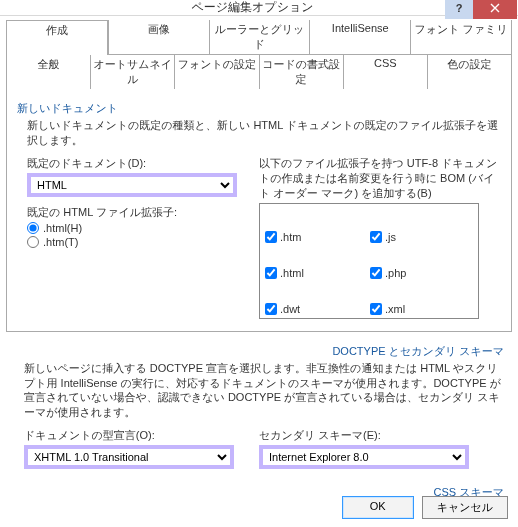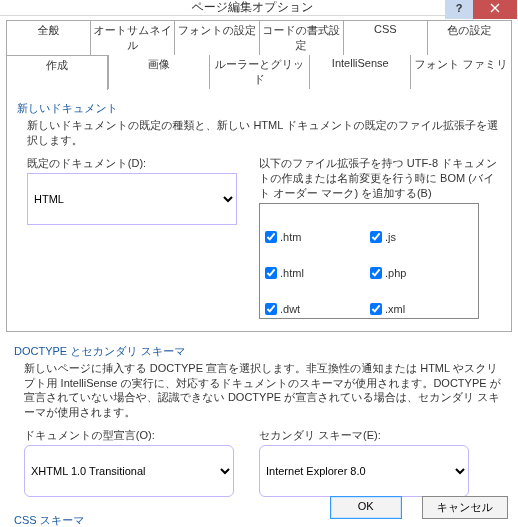--- a/index.html
+++ b/index.html
@@ -75,6 +75,13 @@
 </div>
 
 <div class="tabs">
+  <div class="tabrow tabrow2">
+    <div class="tab active">作成</div>
+    <div class="tab">画像</div>
+    <div class="tab">ルーラーとグリッド</div>
+    <div class="tab">IntelliSense</div>
+    <div class="tab">フォント ファミリ</div>
+  </div>
   <div class="tabrow tabrow1">
     <div class="tab">全般</div>
     <div class="tab">オートサムネイル</div>
@@ -82,13 +89,6 @@
     <div class="tab">コードの書式設定</div>
     <div class="tab">CSS</div>
     <div class="tab">色の設定</div>
-  </div>
-  <div class="tabrow tabrow2">
-    <div class="tab active">作成</div>
-    <div class="tab">画像</div>
-    <div class="tab">ルーラーとグリッド</div>
-    <div class="tab">IntelliSense</div>
-    <div class="tab">フォント ファミリ</div>
   </div>
 
   <div class="tabbody">

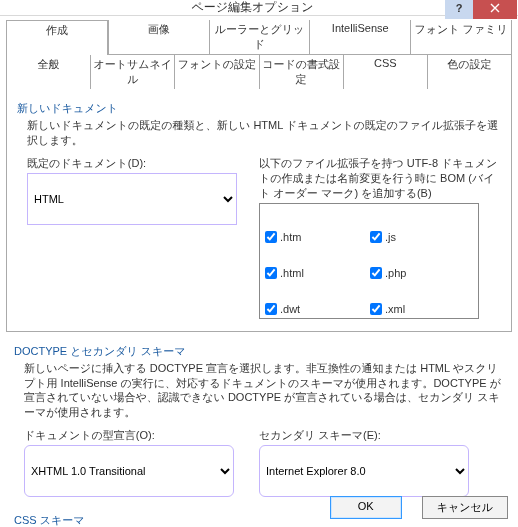--- a/index.html
+++ b/index.html
@@ -29,7 +29,7 @@
 .label { color: #333; font-size: 11px; margin: 2px 0 2px 10px; }
 .row { display: flex; }
 .col { flex: 1; }
-select.combo { width: 210px; border: 1px solid #c4b5fd; font-size: 11px; padding: 18px 2px; background: #fff; margin-left: 10px; }
+select.combo { width: 210px; border: 4px solid #c4b5fd; font-size: 11px; padding: 1px 2px; background: #fff; margin-left: 10px; }
 .combo-wide { width: 218px; border-radius: 6px; }
 
 

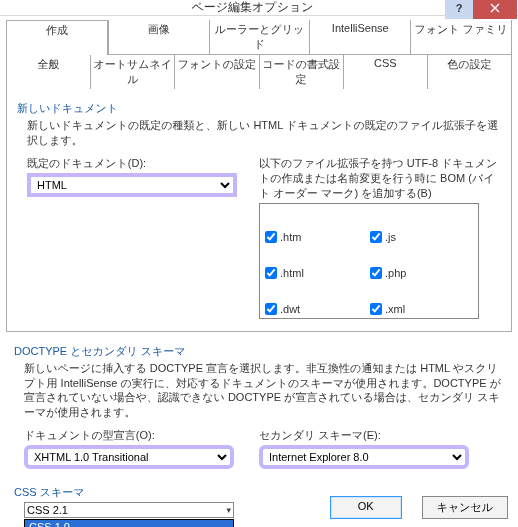--- a/index.html
+++ b/index.html
@@ -101,6 +101,7 @@
         <select class="combo">
           <option>HTML</option>
         </select>
+        <div class="label" style="margin-top:8px;">既定の HTML ファイル拡張子:</div>
       </div>
       <div class="col">
         <div class="label" style="margin-left:0;">以下のファイル拡張子を持つ UTF-8 ドキュメントの作成または名前変更を行う時に BOM (バイト オーダー マーク) を追加する(B)</div>

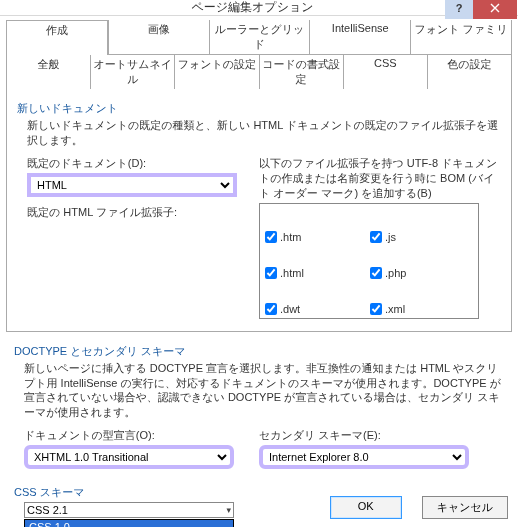--- a/index.html
+++ b/index.html
@@ -102,6 +102,16 @@
           <option>HTML</option>
         </select>
         <div class="label" style="margin-top:8px;">既定の HTML ファイル拡張子:</div>
+        <div class="radiogrp">
+          <label>
+              <input type="radio" name="ext" checked="" style="">
+              <span>.html(H)</span>
+            </label>
+          <label>
+              <input type="radio" name="ext" style="">
+              <span>.htm(T)</span>
+            </label>
+        </div>
       </div>
       <div class="col">
         <div class="label" style="margin-left:0;">以下のファイル拡張子を持つ UTF-8 ドキュメントの作成または名前変更を行う時に BOM (バイト オーダー マーク) を追加する(B)</div>

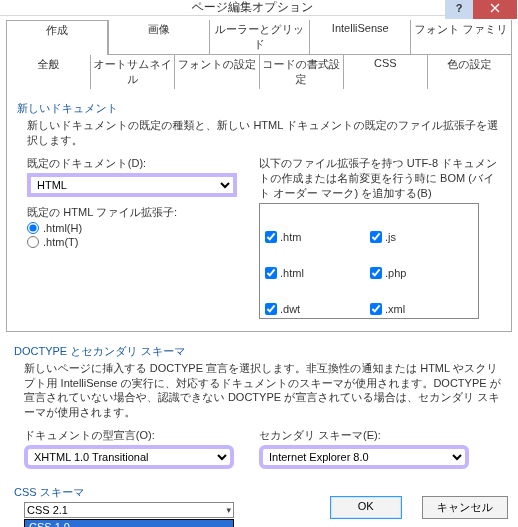--- a/index.html
+++ b/index.html
@@ -45,7 +45,7 @@
 
 
 .lower { padding: 6px 14px; }
-.lower .group-title { margin-top:6px; }
+.lower .group-title { margin-top:6px;text-align:right; }
 
 
 .dd-wrap { position: relative; display:inline-block; margin-left:10px; }

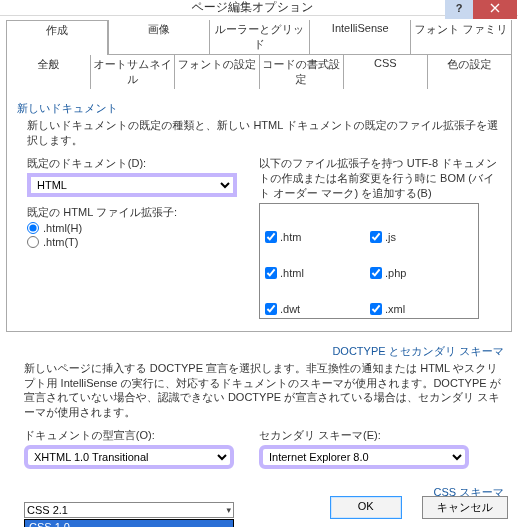--- a/index.html
+++ b/index.html
@@ -30,7 +30,7 @@
 .row { display: flex; }
 .col { flex: 1; }
 select.combo { width: 210px; border: 4px solid #c4b5fd; font-size: 11px; padding: 1px 2px; background: #fff; margin-left: 10px; }
-.combo-wide { width: 218px; border-radius: 6px; }
+.combo-wide { width: 218px; }
 
 
 .chklist { border: 1px solid #888; padding: 3px 5px; width: 220px; background:#fff; margin-left:0;}

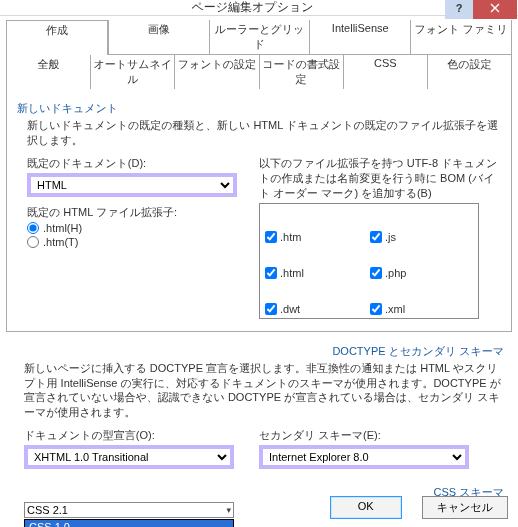--- a/index.html
+++ b/index.html
@@ -171,17 +171,6 @@
   </div>
 
   <div class="group-title" style="margin-top:16px;">CSS スキーマ</div>
-  <div class="dd-wrap">
-    <div class="dd-field">
-      <span>CSS 2.1</span>
-      <span class="chev">▾</span>
-    </div>
-    <div class="dd-list">
-      <div class="sel">CSS 1.0</div>
-      <div>CSS 2.0</div>
-
-    </div>
-  </div>
 </div>
 
 <div class="footer">

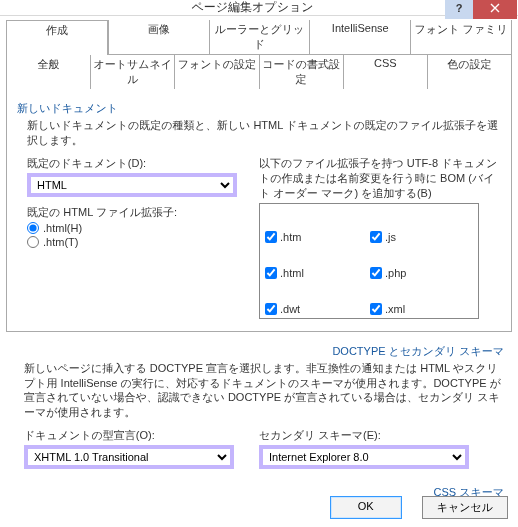--- a/index.html
+++ b/index.html
@@ -56,7 +56,7 @@
 
 
 .footer { position:absolute; right:10px; bottom:8px; display:flex; gap:8px;}
-.btn { min-width:72px; padding:3px 14px; border:1px solid #888; background:#f3f3f3; font-size:11px; text-align:center; cursor:default;margin-left:12px;}
+.btn { min-width:72px; padding:3px 14px; border:1px solid #888; background:#f3f3f3; font-size:11px; text-align:center; cursor:default;}
 .btn.default { border:1px solid #3399ff; box-shadow: inset 0 0 0 1px #cde6ff;}
 
 .chev { font-size:9px; color:#444; }

